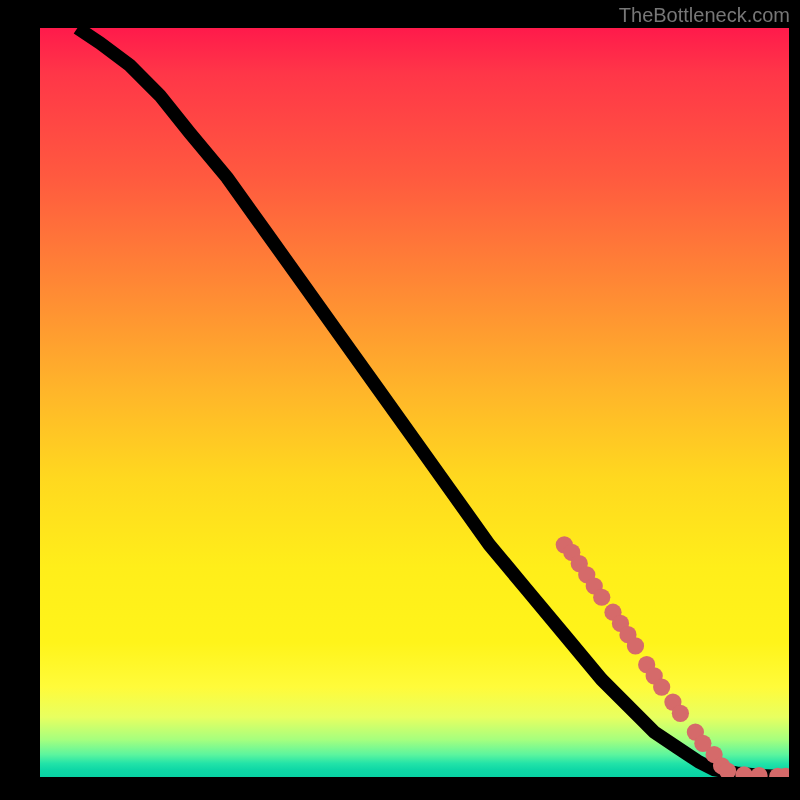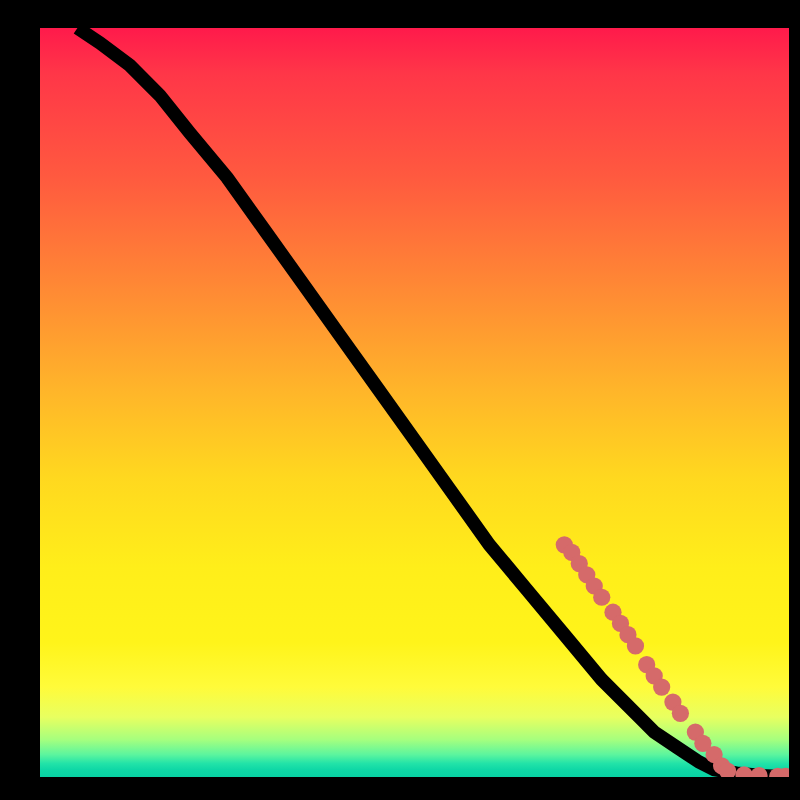--- a/index.html
+++ b/index.html
@@ -72,6 +72,7 @@
 <body>
 
 <div class="chart-wrap">
+  <div class="attribution">TheBottleneck.com</div>
   <div class="plot-area">
     <svg class="curve" viewBox="0 0 100 100" preserveAspectRatio="none">
       <path id="curve-path" class="curve-path" d="M5.00 0.00 L8.00 2.00 L12.00 5.00 L16.00 9.00 L20.00 14.00 L25.00 20.00 L30.00 27.00 L35.00 34.00 L40.00 41.00 L45.00 48.00 L50.00 55.00 L55.00 62.00 L60.00 69.00 L65.00 75.00 L70.00 81.00 L75.00 87.00 L80.00 92.00 L82.00 94.00 L85.00 96.00 L88.00 98.00 L90.00 99.00 L93.00 99.50 L96.00 99.80 L100.00 100.00"></path>

